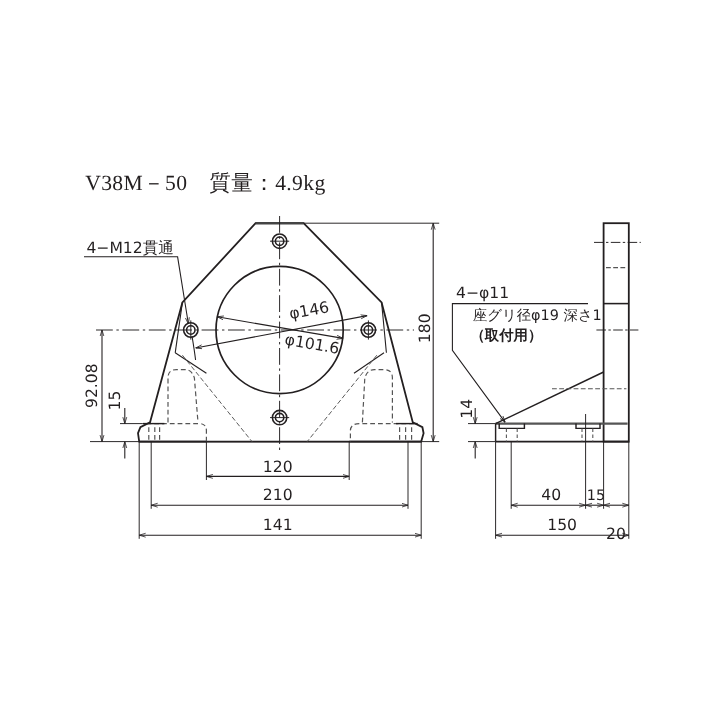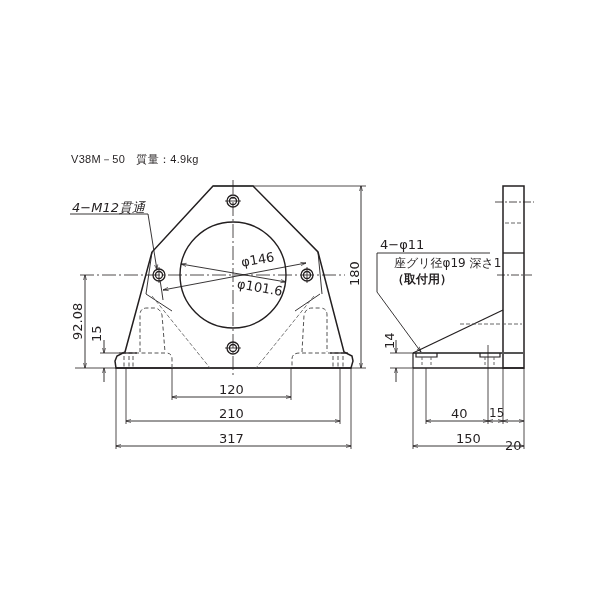--- a/index.html
+++ b/index.html
@@ -6,8 +6,8 @@
     body { width: 600px; height: 600px; position: relative; overflow: hidden;
            font-family: "Liberation Sans", "DejaVu Sans", sans-serif; color: #231f20; }
     #drawing { position: absolute; left: 0; top: 0; width: 600px; height: 600px; }
-    .title { position: absolute; left: 71px; top: 152px; font-size: 11px; letter-spacing: 0.3px;
-             font-family: Liberation Sans, sans-serif; white-space: pre; }
+    .title { position: absolute; left: 71px; top: 140px; font-size: 18px; letter-spacing: 0.3px;
+             font-family: Liberation Serif, serif; white-space: pre; }
     .lbl { position: absolute; font-size: 13px; font-family: "DejaVu Sans", "Liberation Sans", sans-serif;
            white-space: pre; line-height: 1; }
     .lbl-sm { font-size: 12px; padding-left: 15px; }

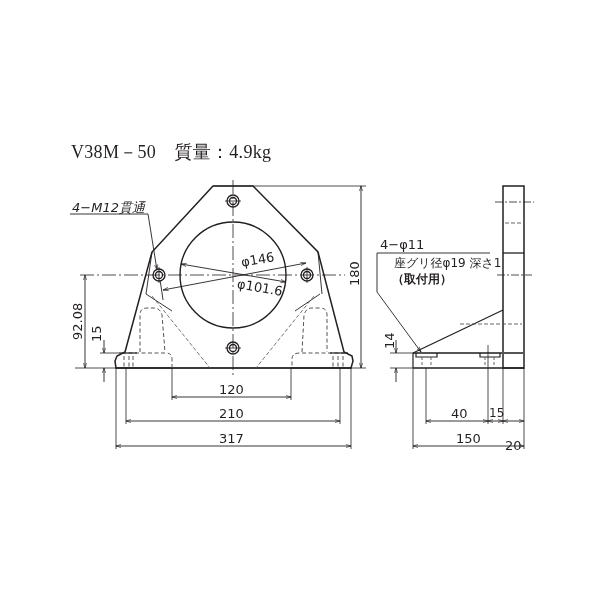--- a/index.html
+++ b/index.html
@@ -173,7 +173,7 @@
 
 <div class="title">V38M－50　質量：4.9kg</div>
 
-<div class="lbl" style="left:72px; top:201px;font-style:italic;">4−M12貫通</div>
+<div class="lbl" style="left:72px; top:201px;">4−M12貫通</div>
 <div class="lbl" style="left:241px; top:253px; transform:rotate(-10deg);">φ146</div>
 <div class="lbl" style="left:237px; top:281px; transform:rotate(10deg);">φ101.6</div>
 

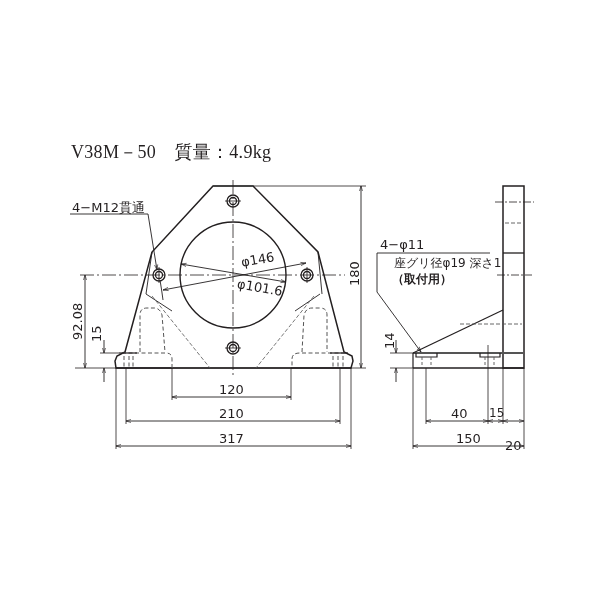--- a/index.html
+++ b/index.html
@@ -183,7 +183,7 @@
 
 <div class="lbl" style="left:219px; top:383px;">120</div>
 <div class="lbl" style="left:219px; top:407px;text-align:right;">210</div>
-<div class="lbl" style="left:219px; top:432px;">317</div>
+<div class="lbl" style="left:219px; top:432px;">141</div>
 
 <div class="lbl" style="left:380px; top:238px;">4−φ11</div>
 <div class="lbl lbl-sm" style="left:379px; top:257px;">座グリ径φ19 深さ1</div>

